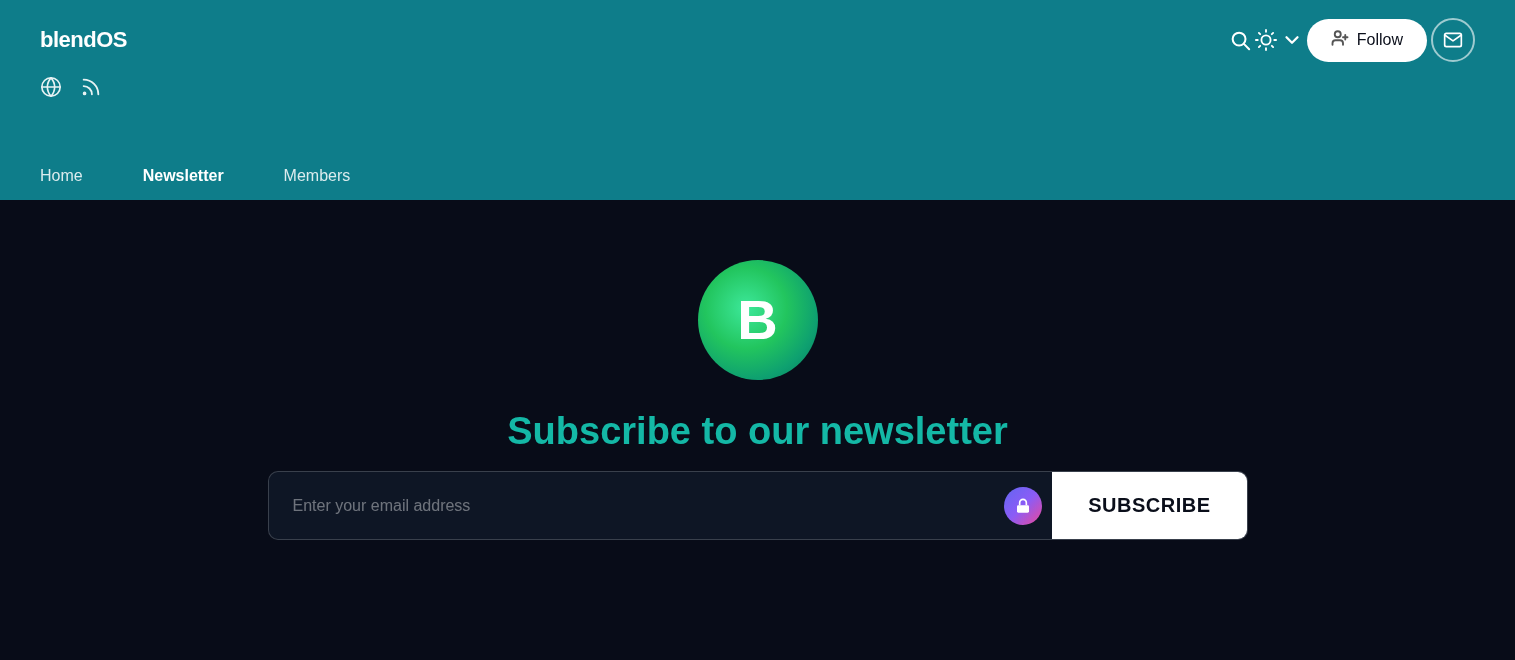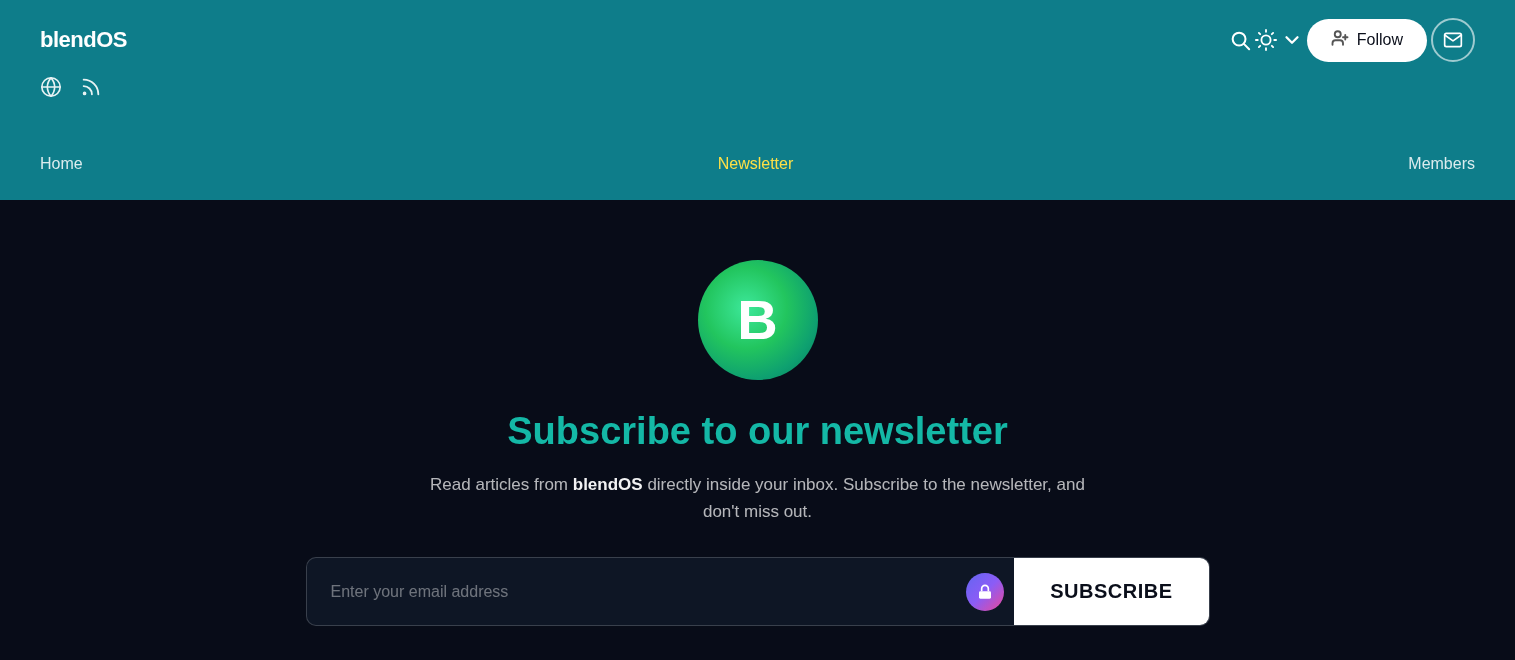--- a/index.html
+++ b/index.html
@@ -95,10 +95,10 @@
     .nav {
       display: flex;
       align-items: center;
-      justify-content: space-between;
-      gap: 92px;
+      justify-content: flex-start;
+      gap: 60px;
       margin-top: auto;
-      padding-bottom: 27px;
+      padding-bottom: 15px;
     }
 
     .nav-item {

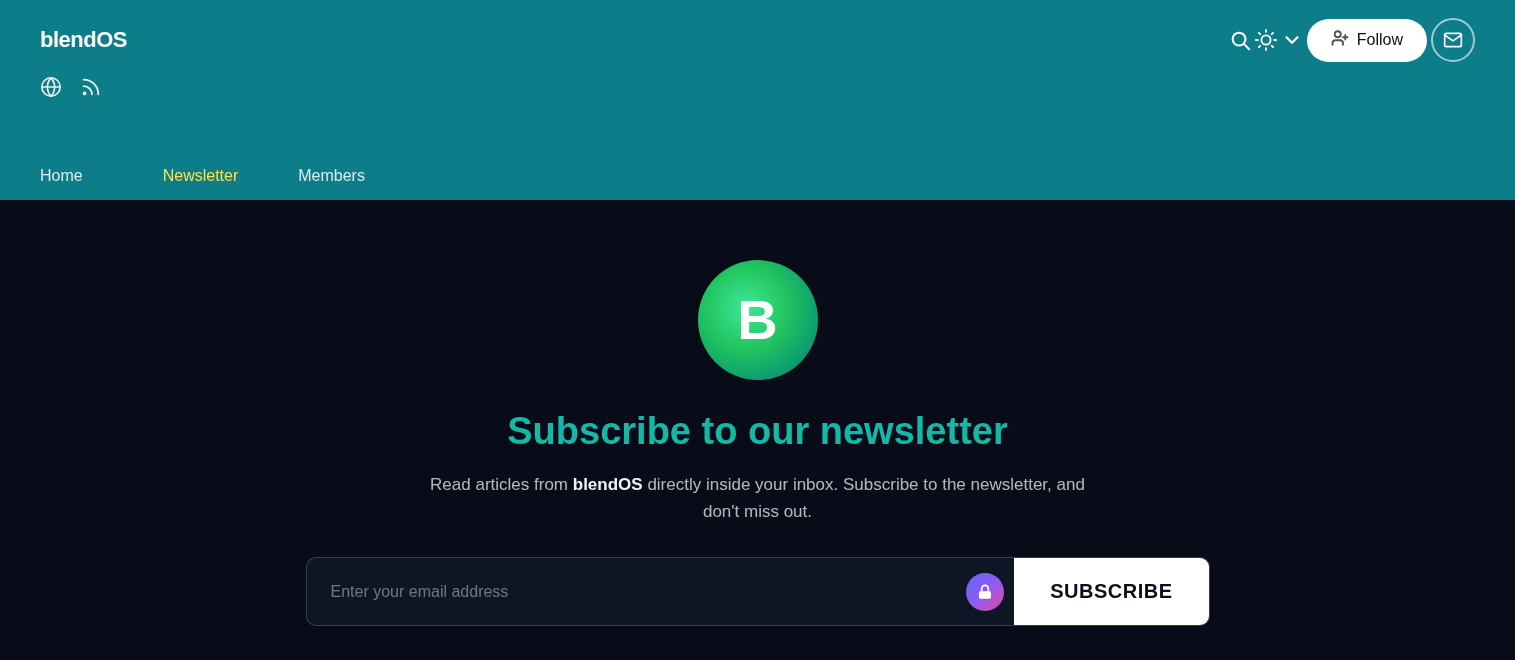--- a/index.html
+++ b/index.html
@@ -109,9 +109,8 @@
     }
 
     .nav-item.active {
-      color: #fde047;
-      font-weight: 400;
-      margin-left: 20px;
+      color: #ffffff;
+      font-weight: 700;
     }
 
     

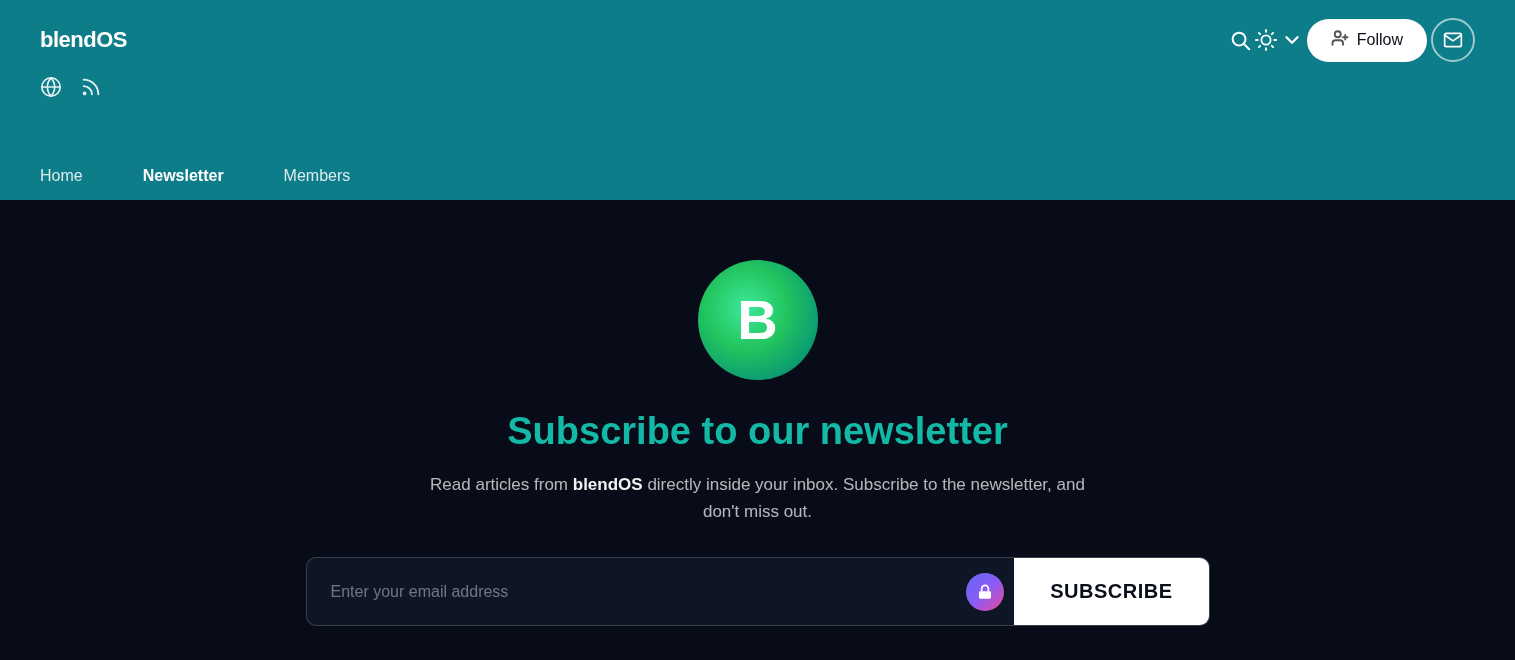--- a/index.html
+++ b/index.html
@@ -304,9 +304,6 @@
 
   <h1 class="page-title">Subscribe to our newsletter</h1>
 
-  <p class="page-description">
-    <span>Read articles from </span><strong>blendOS</strong><span> directly inside your inbox. Subscribe to the newsletter, and don't miss out.</span>
-  </p>
 
   <div class="subscribe-form">
     <input class="email-input" type="email" placeholder="Enter your email address" style="">

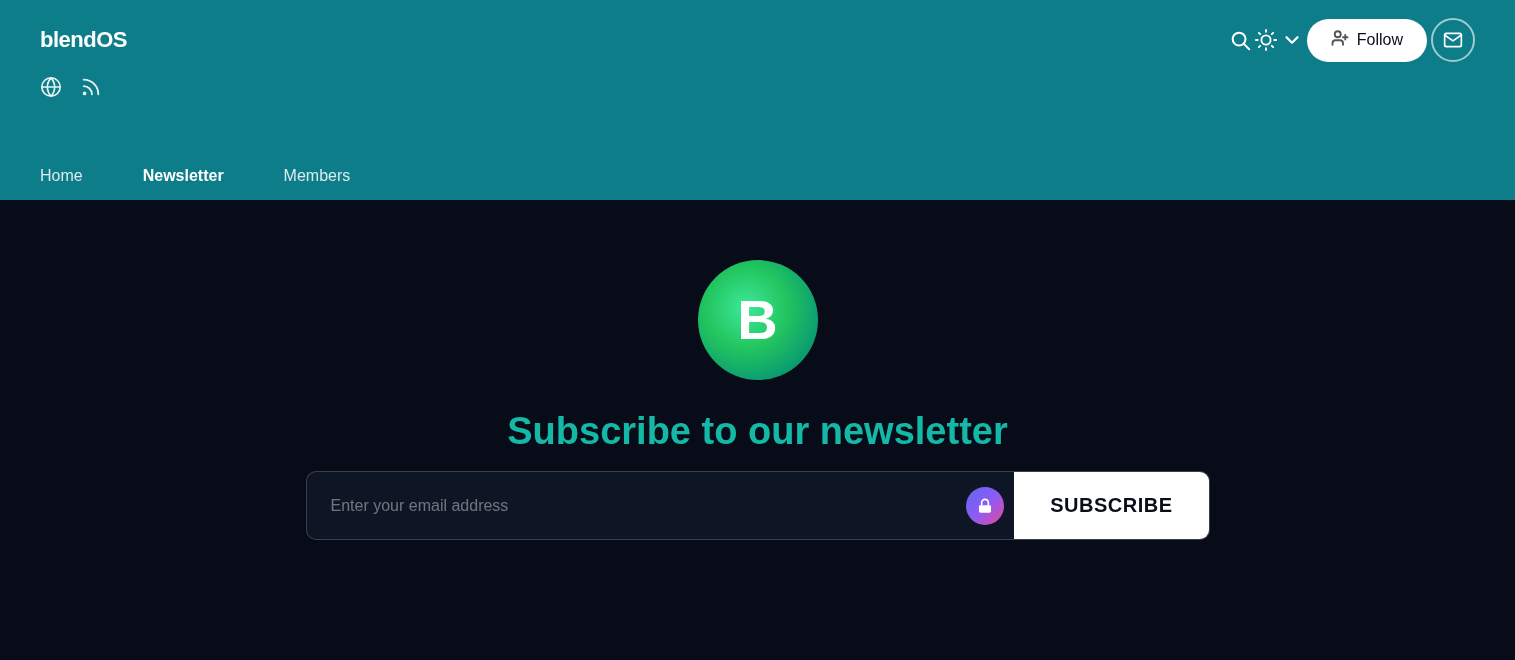--- a/index.html
+++ b/index.html
@@ -169,7 +169,7 @@
     .subscribe-form {
       display: flex;
       align-items: center;
-      width: 904px;
+      width: 980px;
       max-width: 95vw;
       background: #0e1625;
       border: 1.5px solid rgba(255,255,255,0.18);

